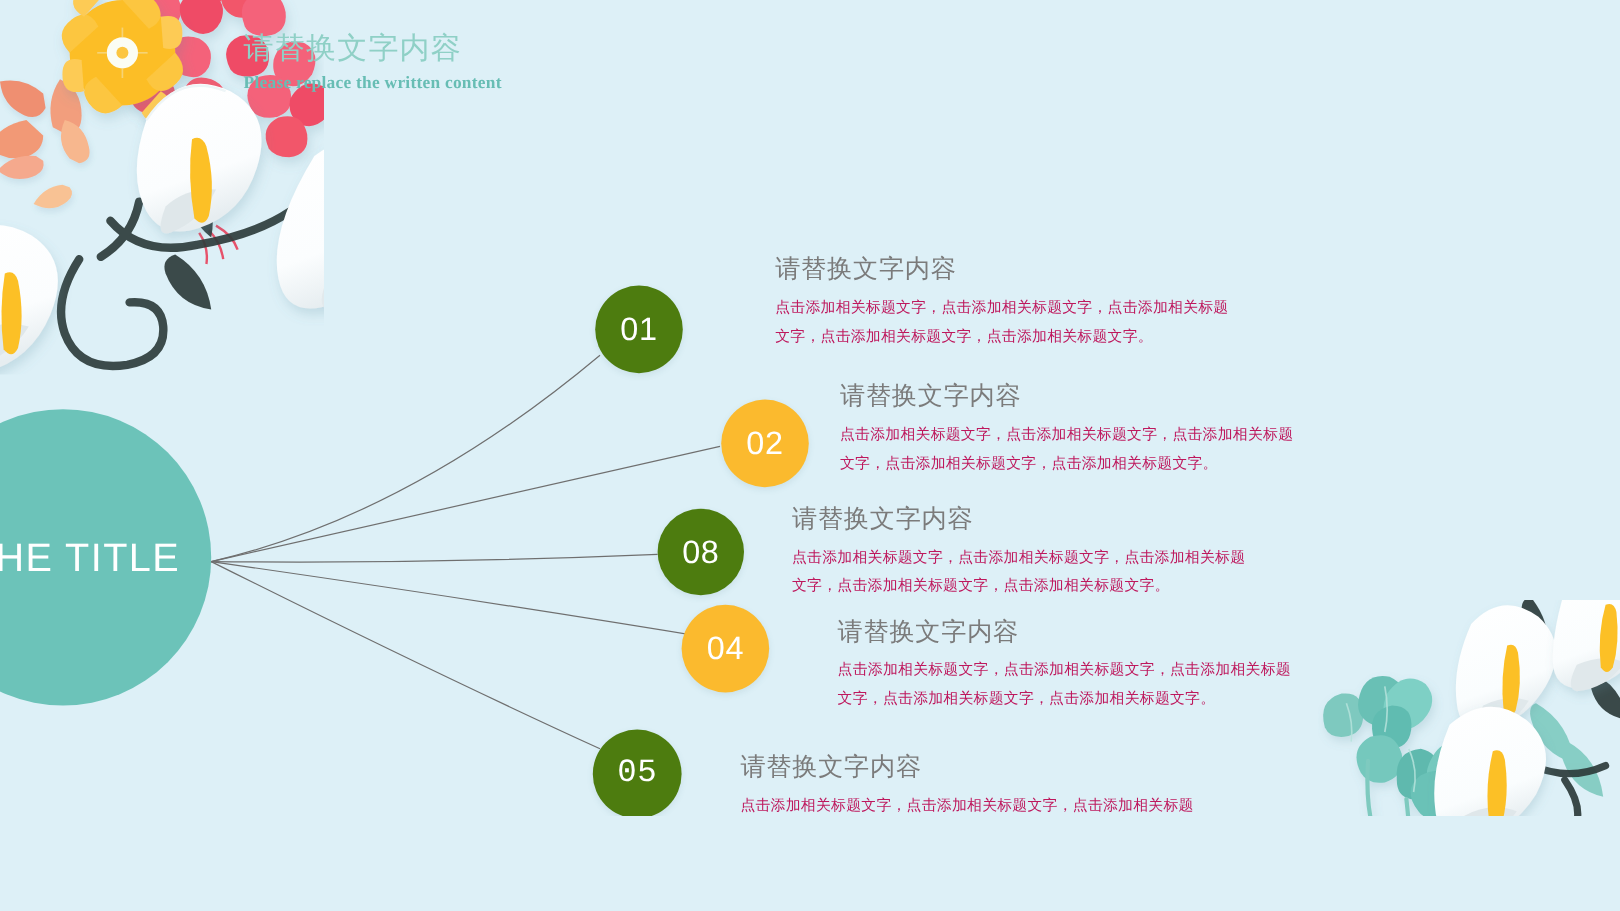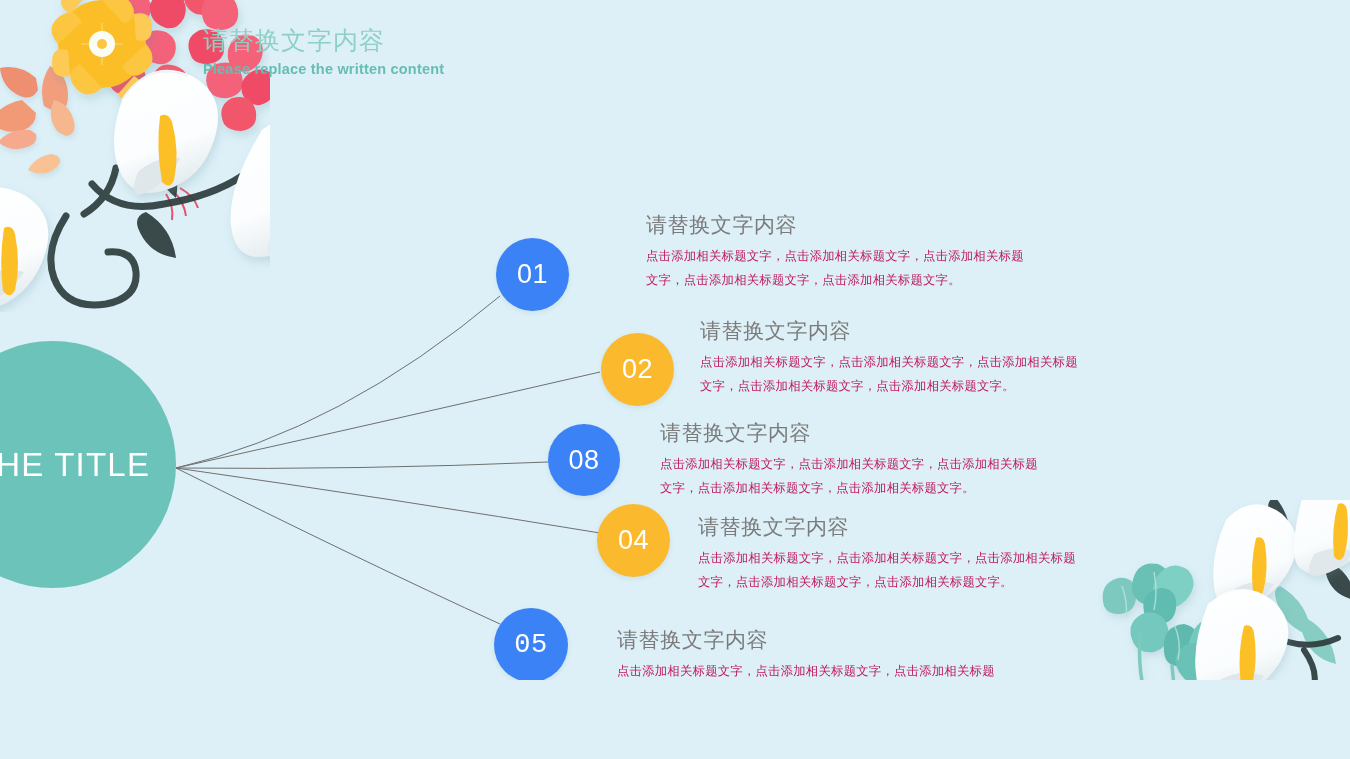--- a/index.html
+++ b/index.html
@@ -44,6 +44,7 @@
     letter-spacing: .2px;
     margin-top: 5px;
     white-space: nowrap;
+    font-family: Liberation Serif, serif;
   }
 
   

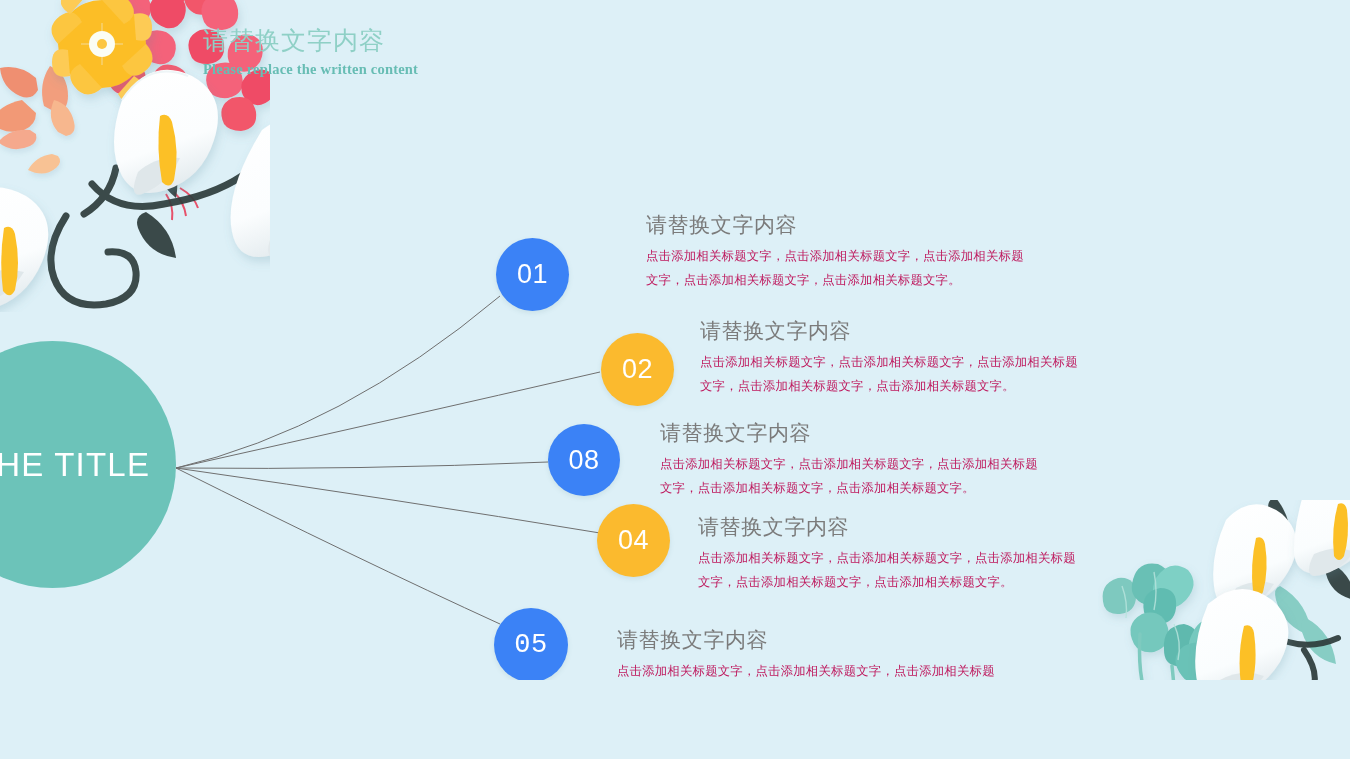--- a/index.html
+++ b/index.html
@@ -92,7 +92,7 @@
     font-size: 27px;
     letter-spacing: .5px;
   }
-  .node.teal { background: #3b82f6; }
+  .node.teal { background: #4d7c0f; }
   .node.amber { background: #fbba2e; }
 
   

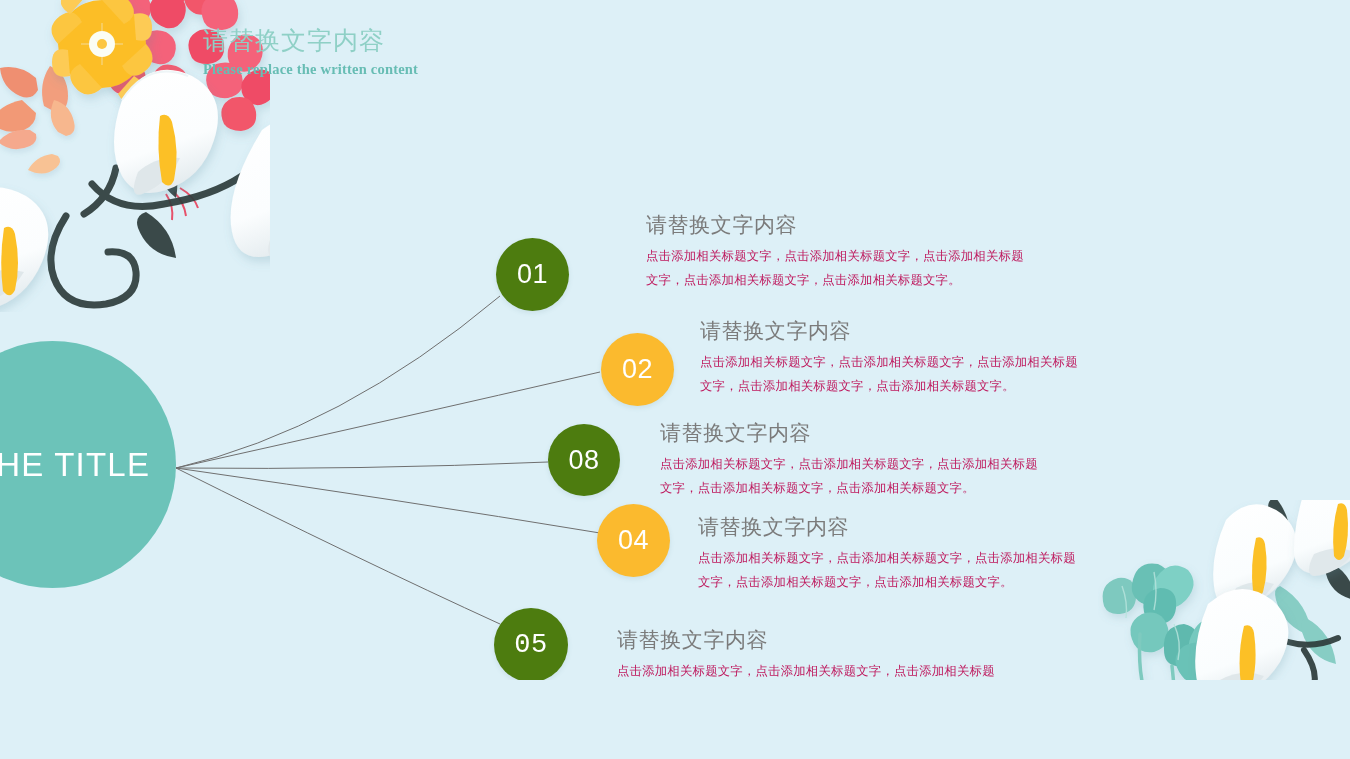--- a/index.html
+++ b/index.html
@@ -270,7 +270,7 @@
     <div class="block-body">点击添加相关标题文字，点击添加相关标题文字，点击添加相关标题文字，点击添加相关标题文字，点击添加相关标题文字。</div>
   </div>
 
-  <div class="node amber" style="left:597px; top:504px; width:73px; height:73px;">
+  <div class="node amber" style="left:568px; top:504px; width:73px; height:73px;">
     <span class="node-num">04</span>
   </div>
   <div class="block" style="left:698px; top:513px; width:390px;">

